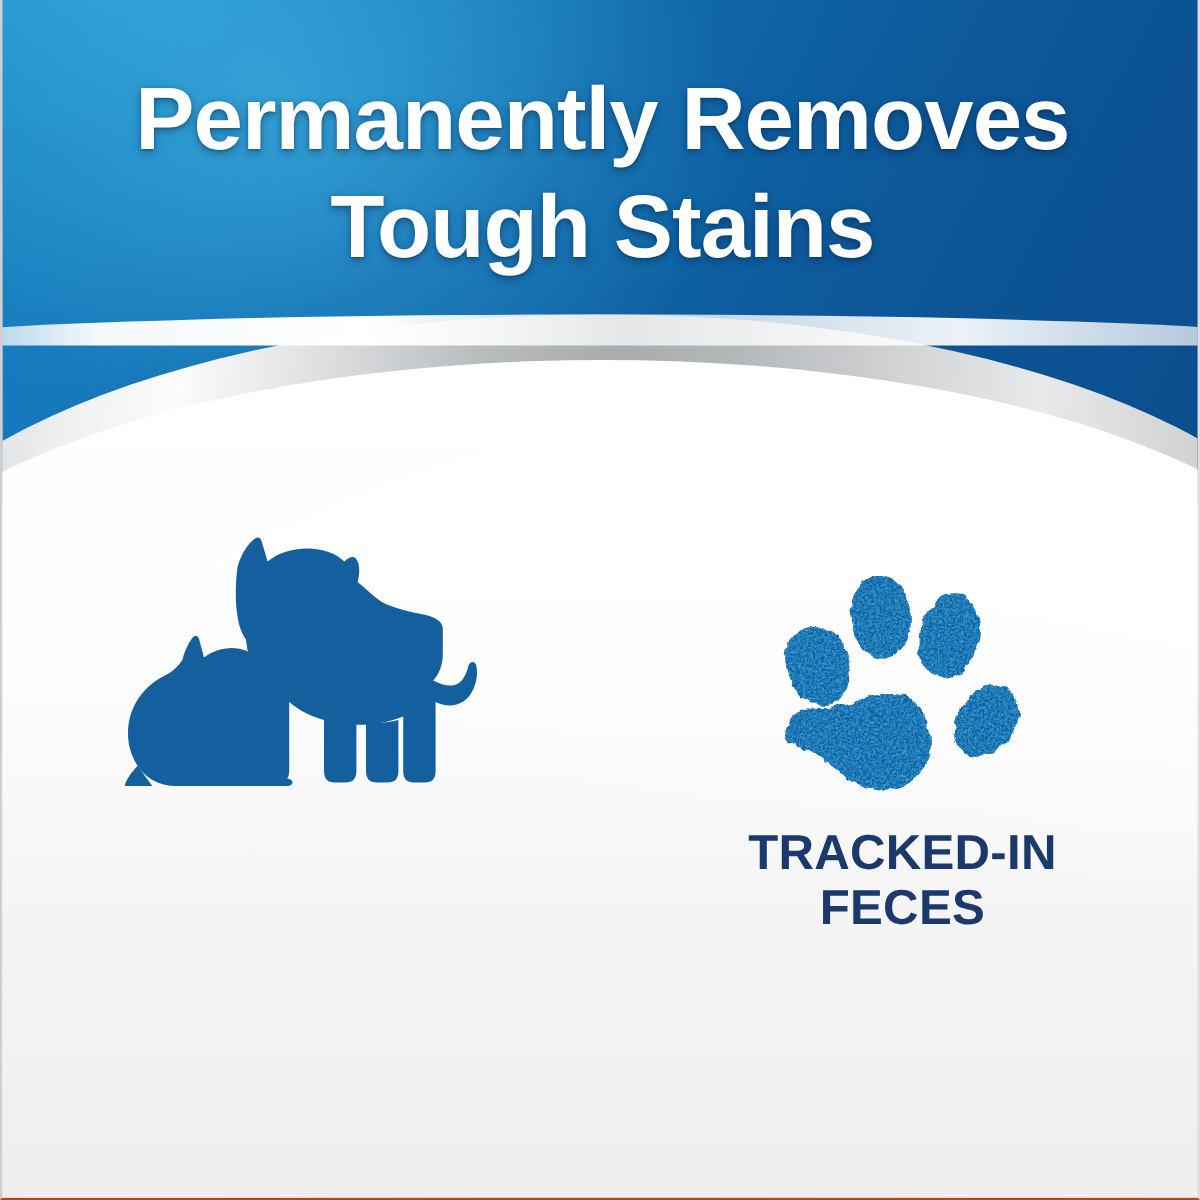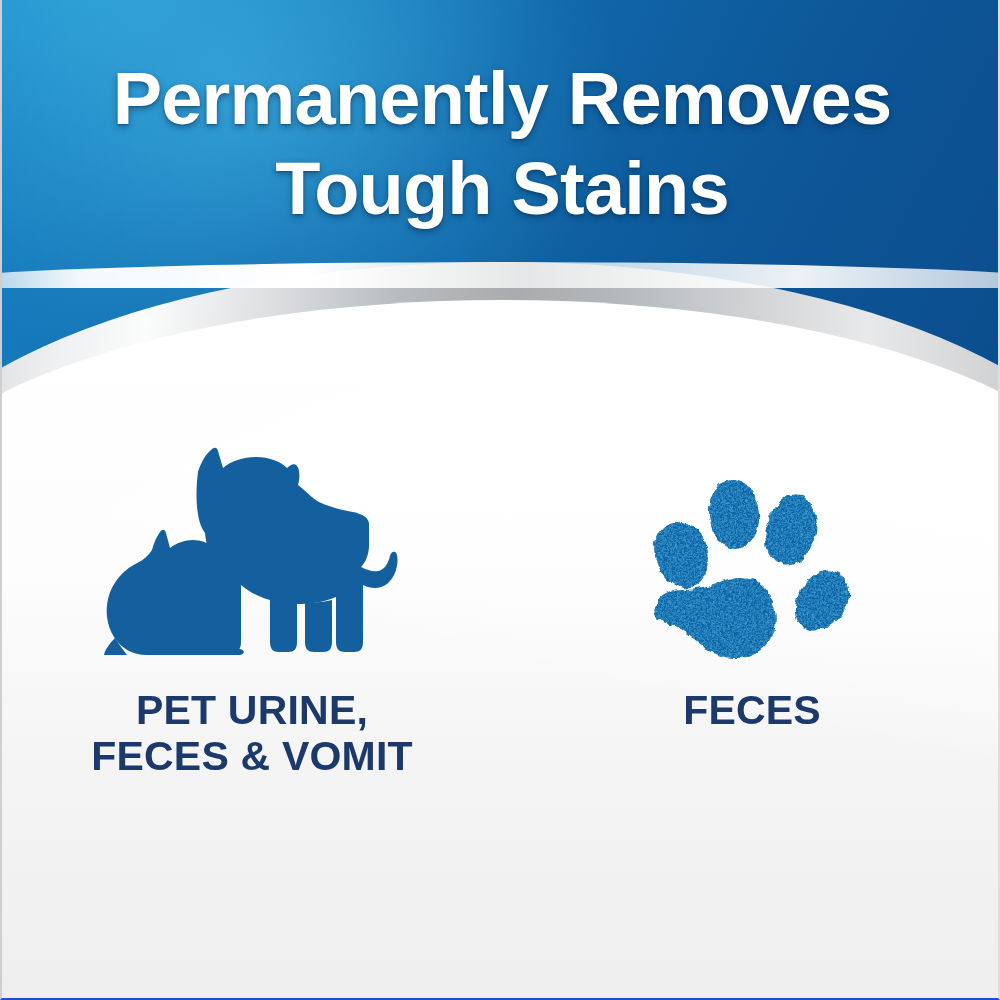--- a/index.html
+++ b/index.html
@@ -20,7 +20,7 @@
     background: #ececec;
     border-left: 2px solid #cfcfcf;
     border-right: 2px solid #dedede;
-    border-bottom: 2px solid #1d4ed8;
+    border-bottom: 2px solid #c2410c;
   }
 
   

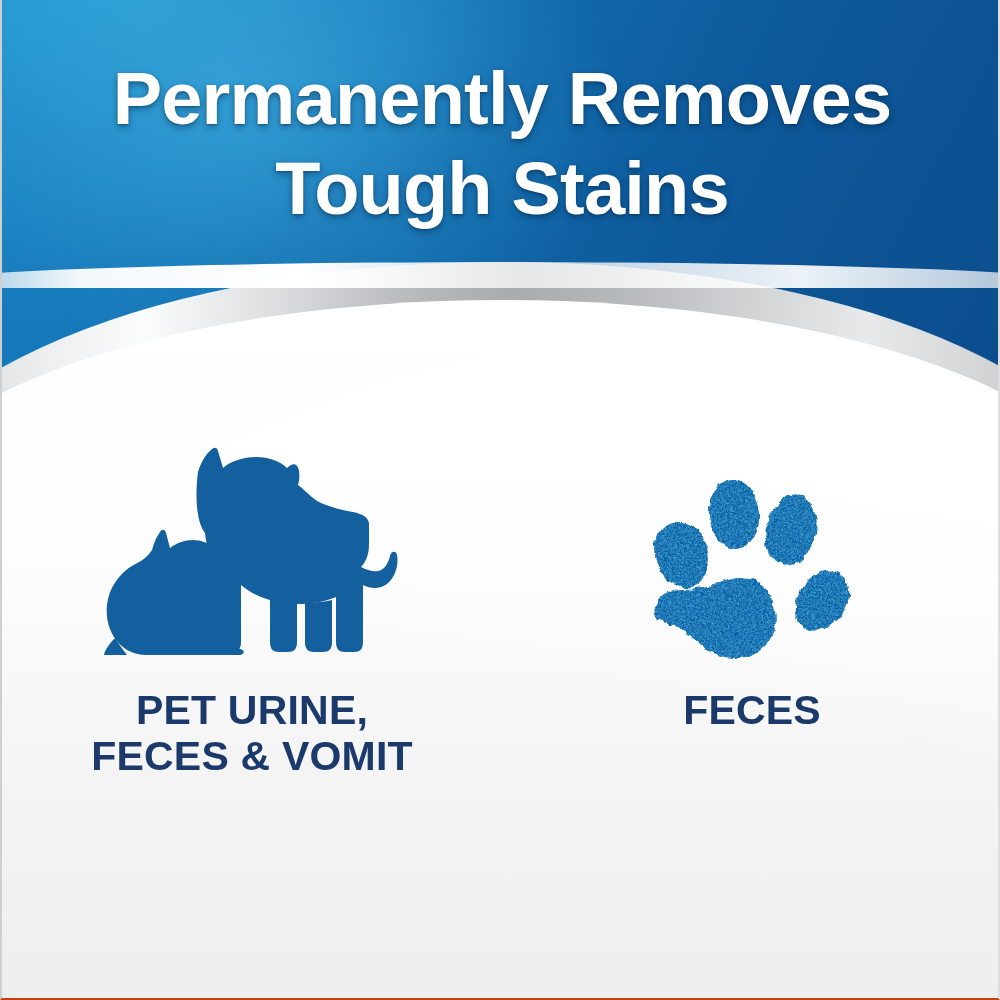--- a/index.html
+++ b/index.html
@@ -269,10 +269,6 @@
           </g>
         </svg>
       </div>
-      <div class="feature-label">
-        <span class="lbl-line">PET URINE,</span>
-        <span class="lbl-line">FECES &amp; VOMIT</span>
-      </div>
     </div>
 
     <div class="feature-item">

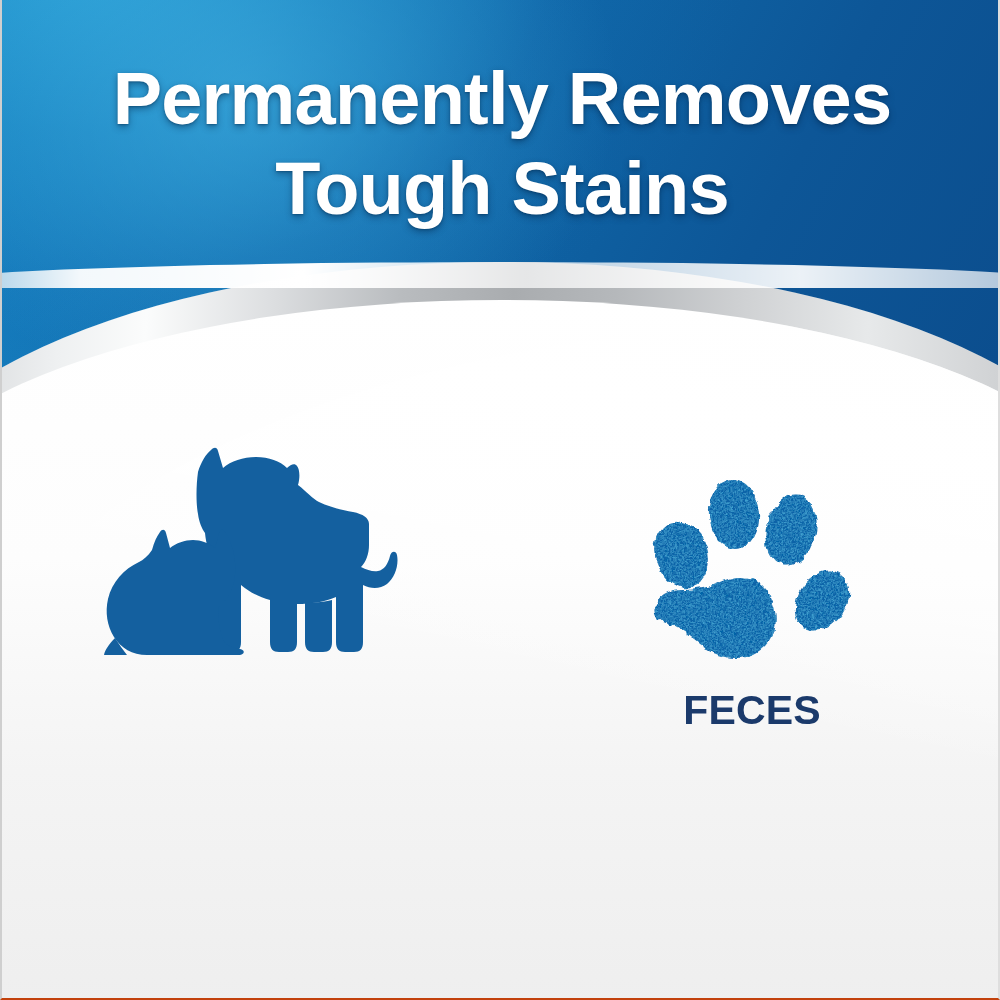--- a/index.html
+++ b/index.html
@@ -319,6 +319,7 @@
         </svg>
       </div>
       <div class="feature-label">
+        <span class="lbl-line">TRACKED-IN</span>
         <span class="lbl-line">FECES</span>
       </div>
     </div>

